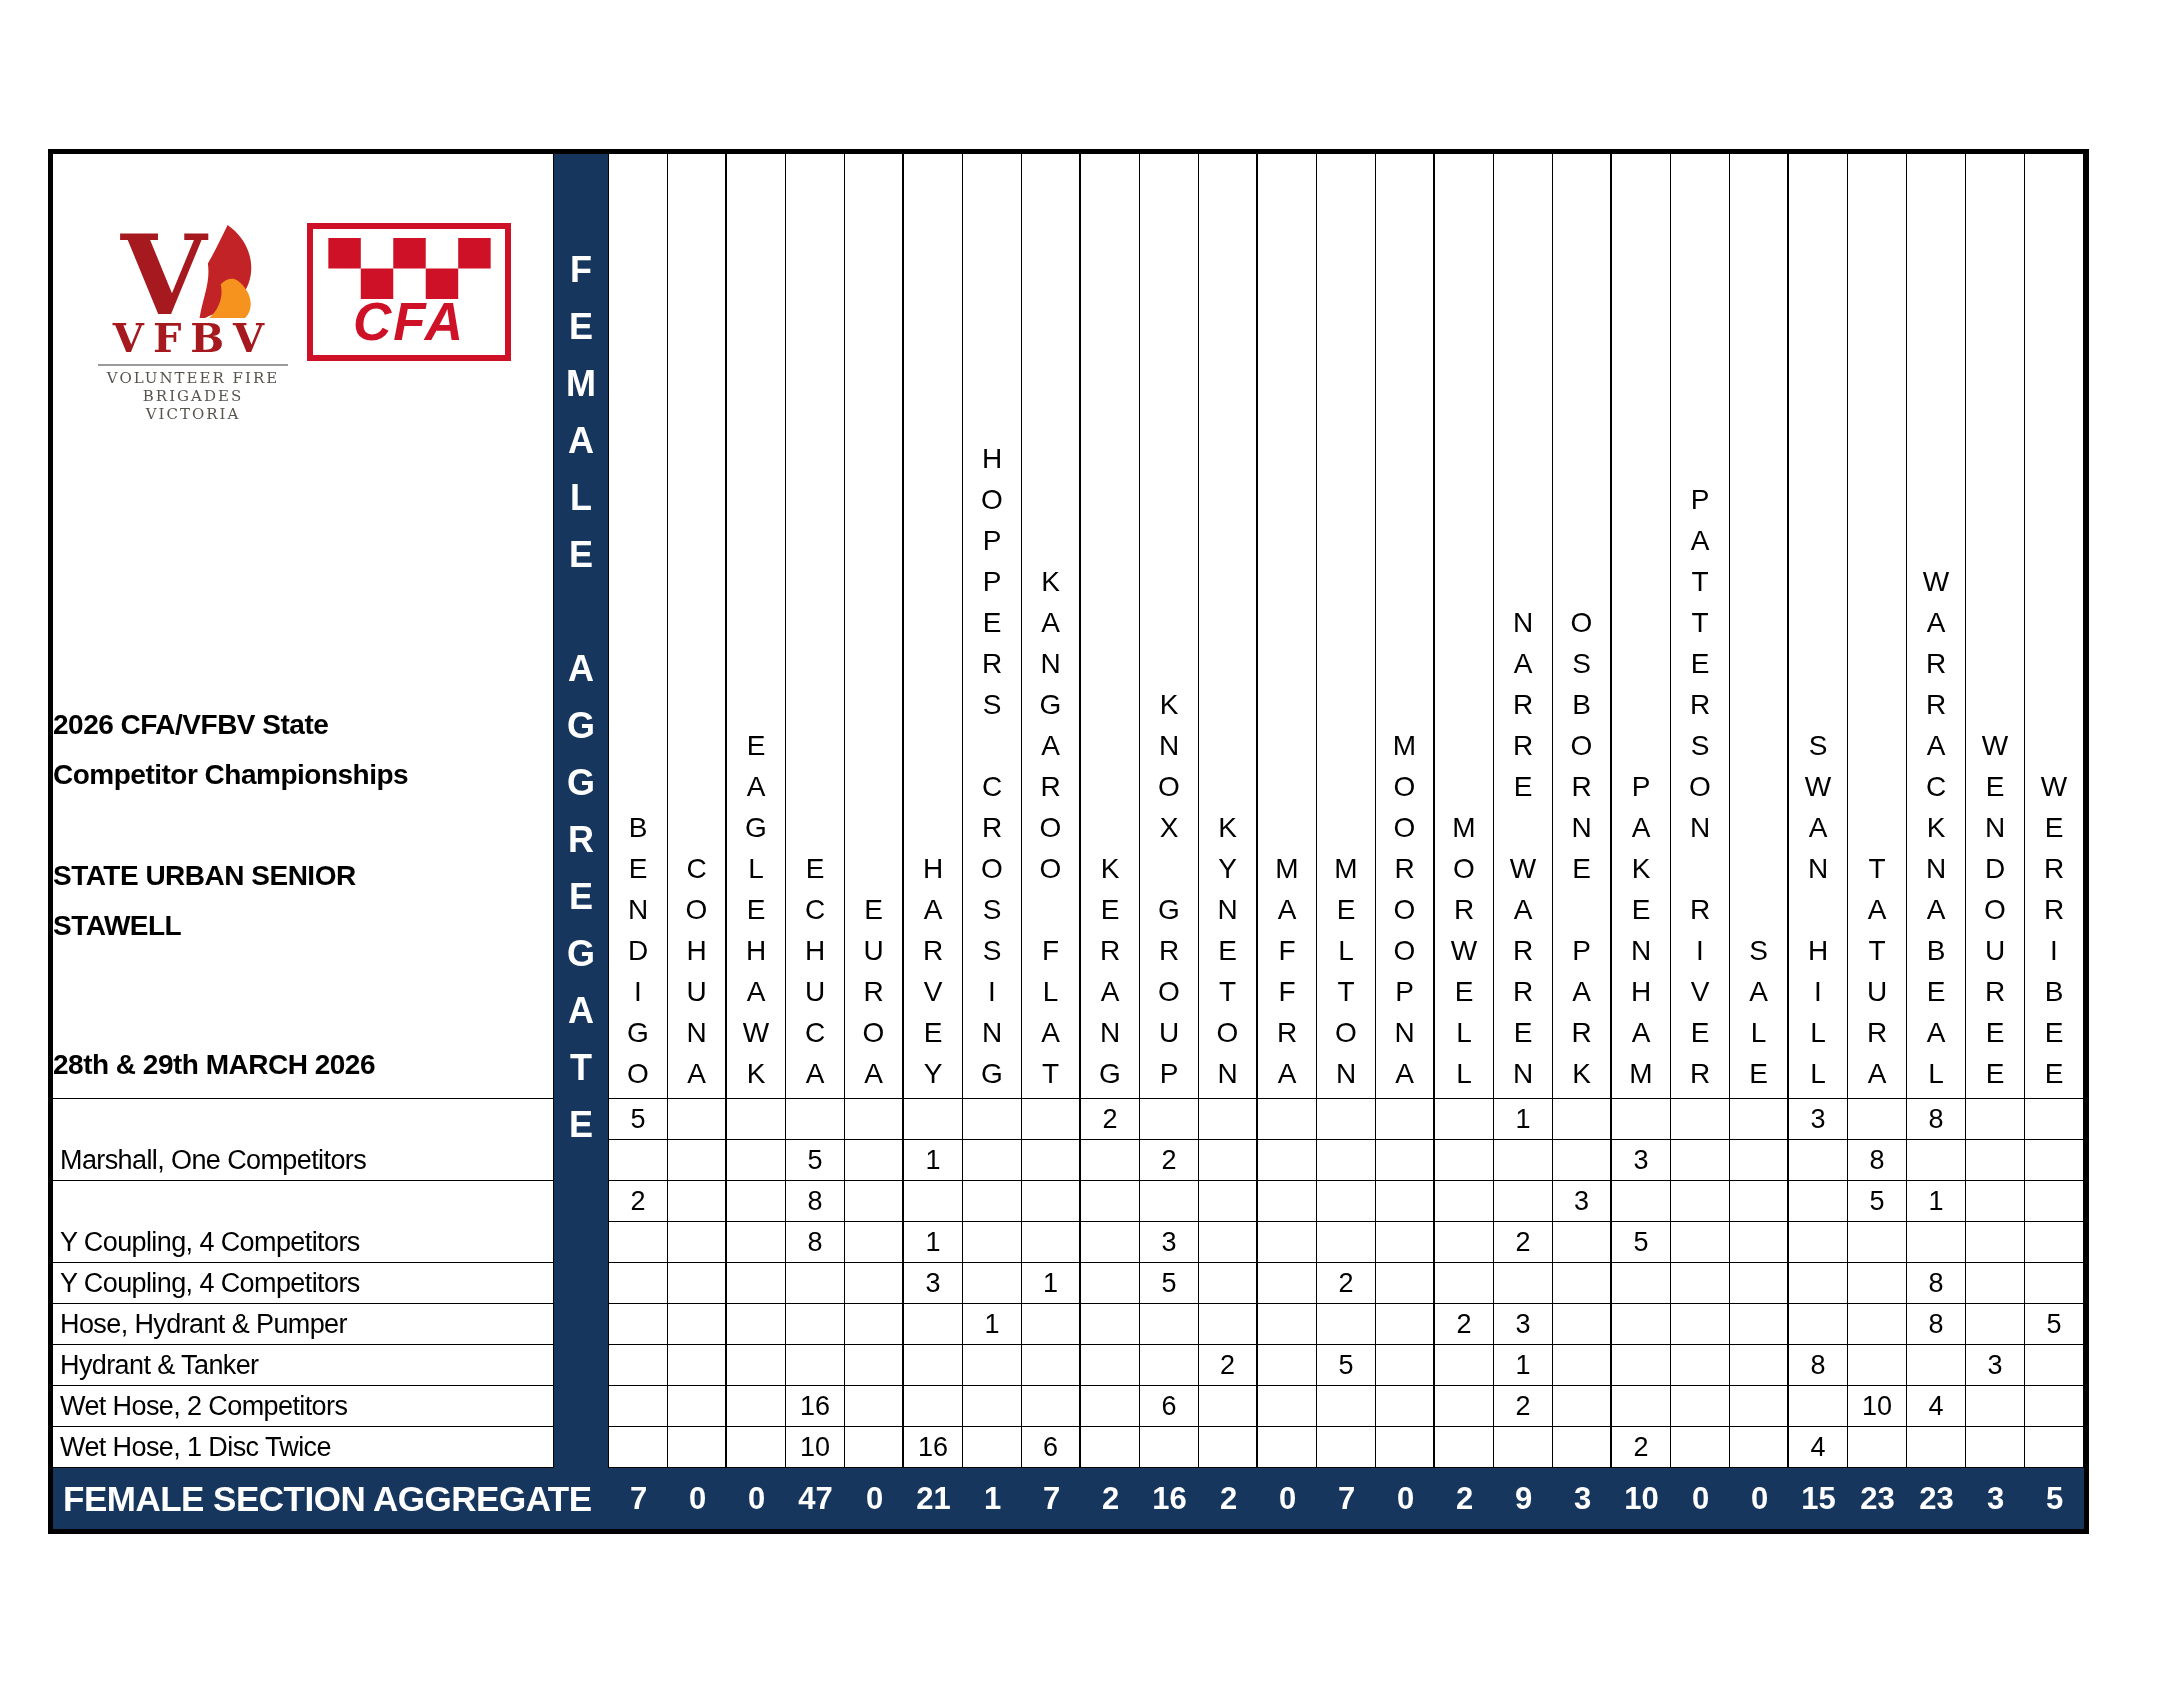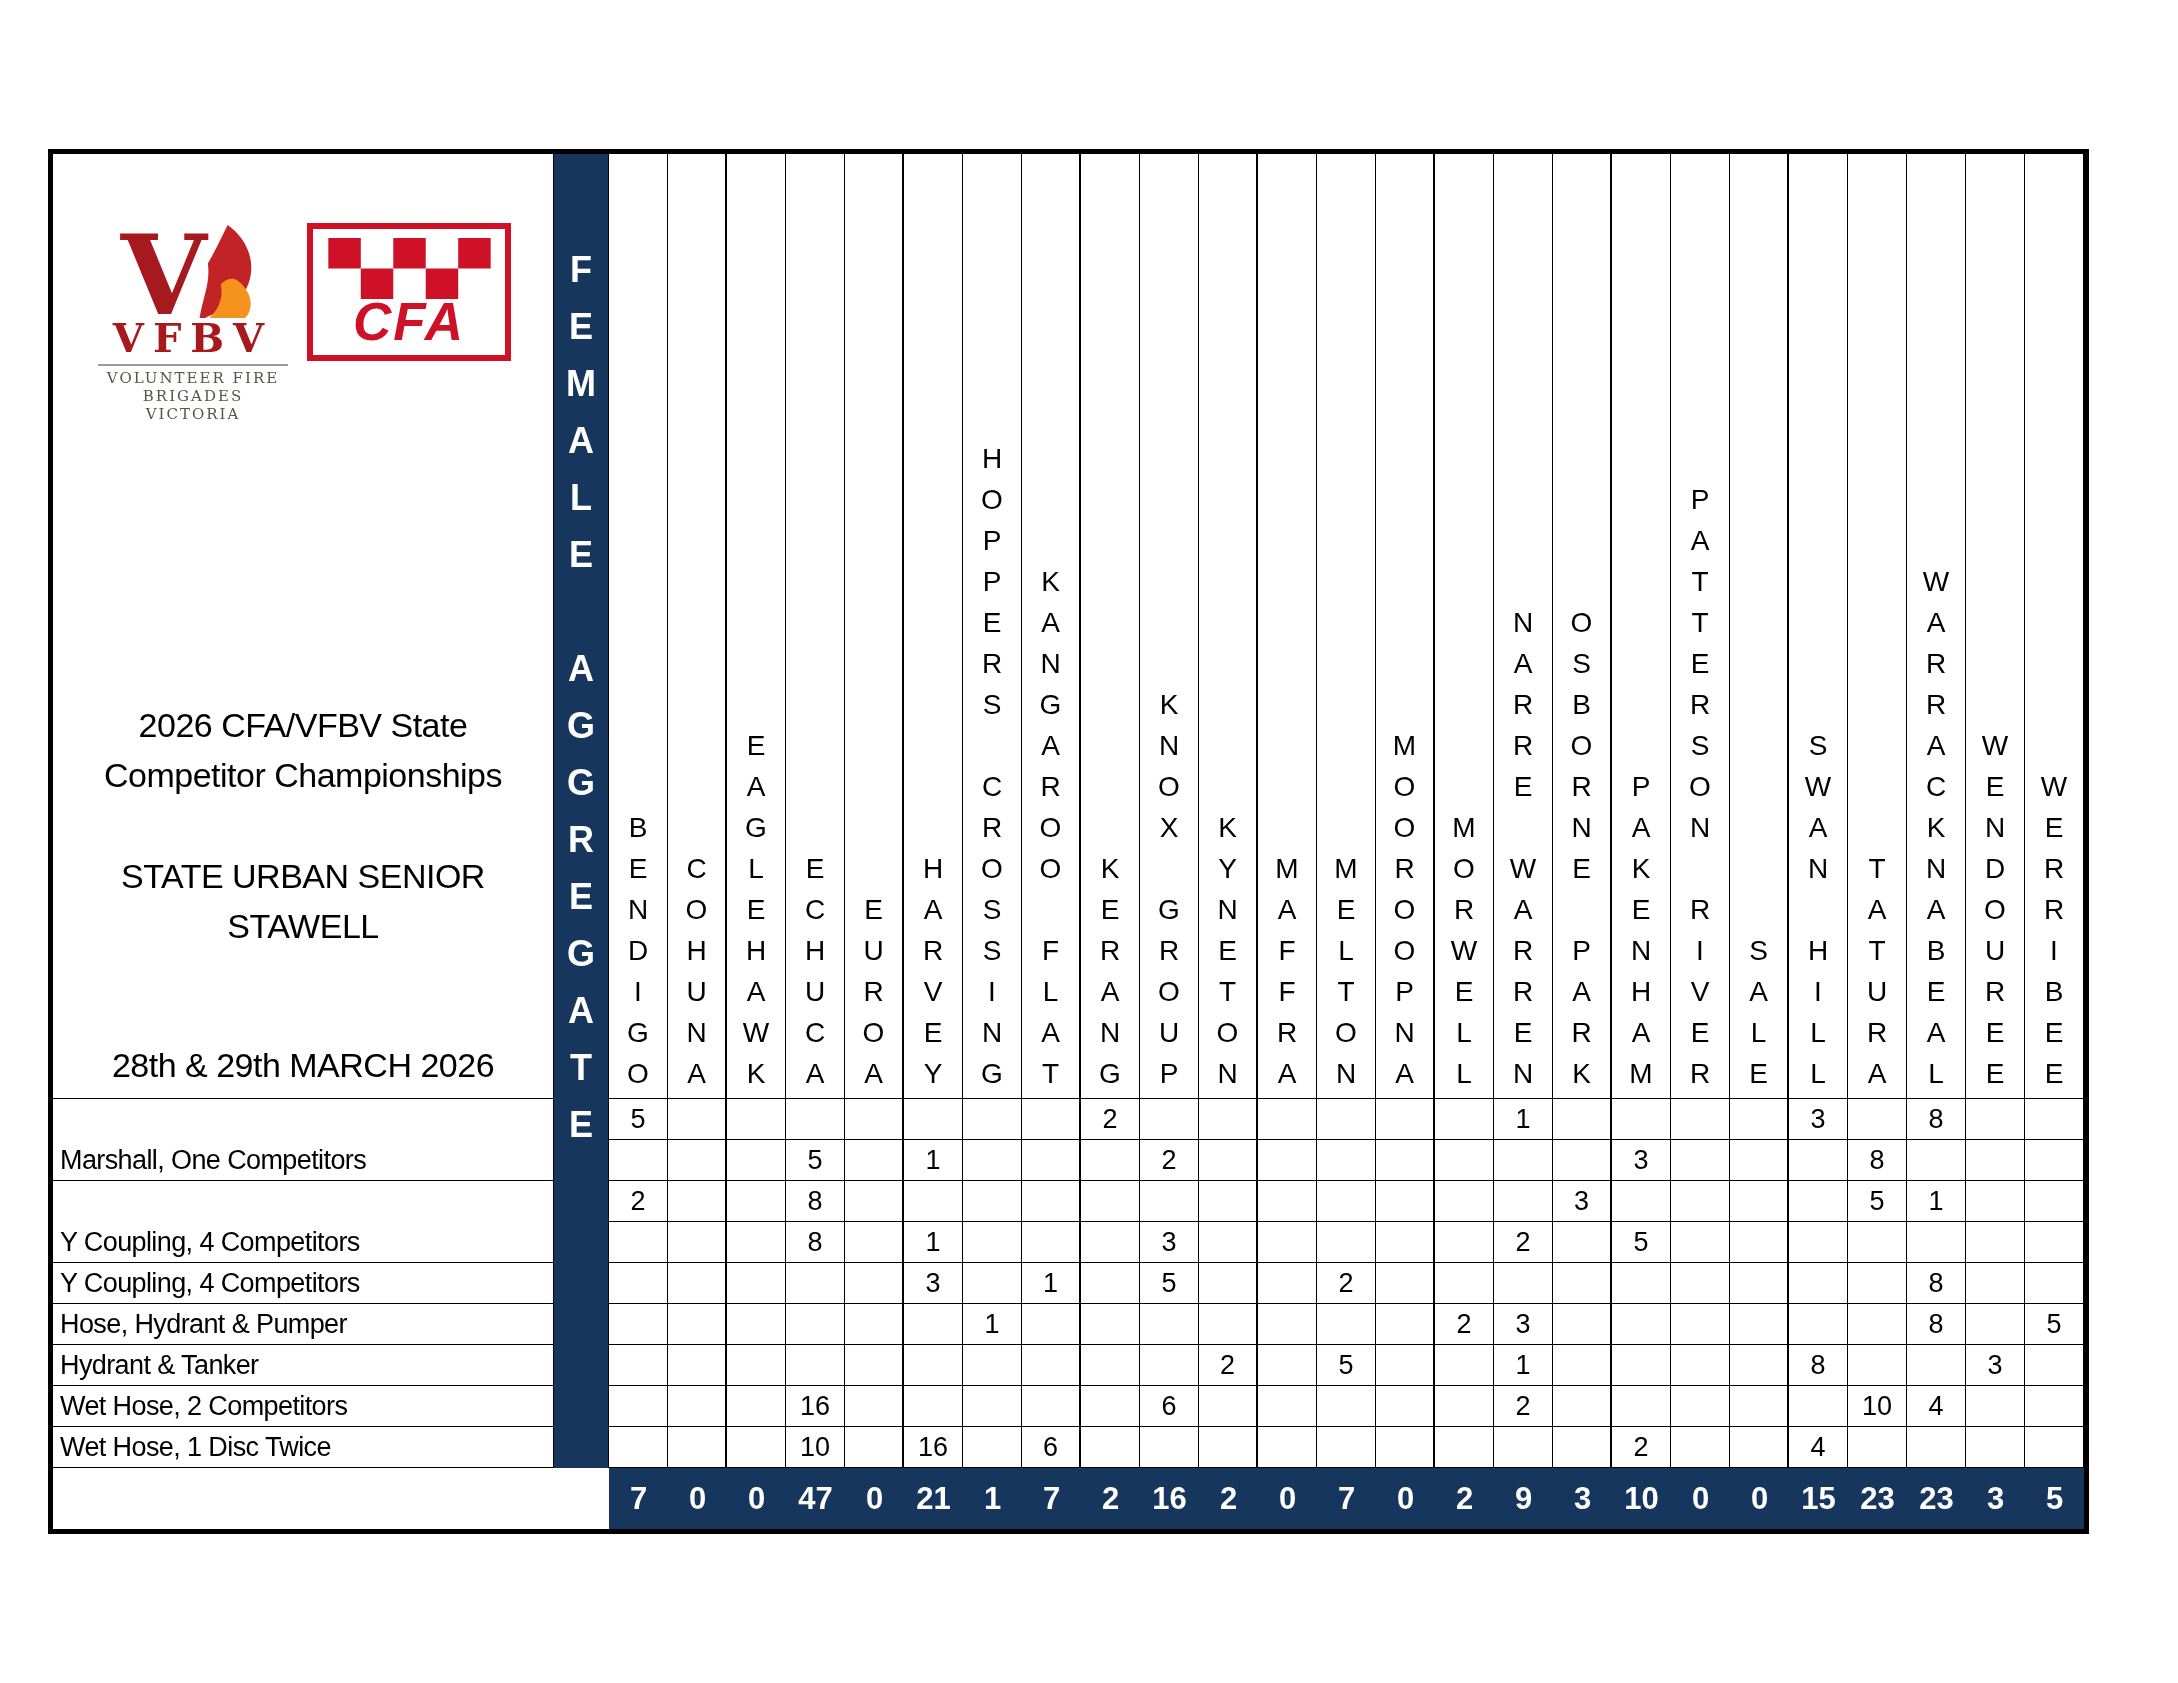--- a/index.html
+++ b/index.html
@@ -26,8 +26,8 @@
            display:flex;flex-direction:column;align-items:center;padding-top:9px;}
   .cfa-word{font-weight:bold;font-style:italic;font-size:53px;color:#CE1126;
             letter-spacing:2px;line-height:50px;margin-top:-2px;}
-  .t-block{position:absolute;width:100%;text-align:center;font-weight:normal;
-           font-size:34px;line-height:50px;letter-spacing:-0.5px;}
+  .t-block{position:absolute;width:100%;font-weight:bold;
+           font-size:28px;line-height:50px;letter-spacing:-0.5px;}
   .t1{top:546px;} .t2{top:697px;} .t3{top:891px;line-height:40px;}
 
   

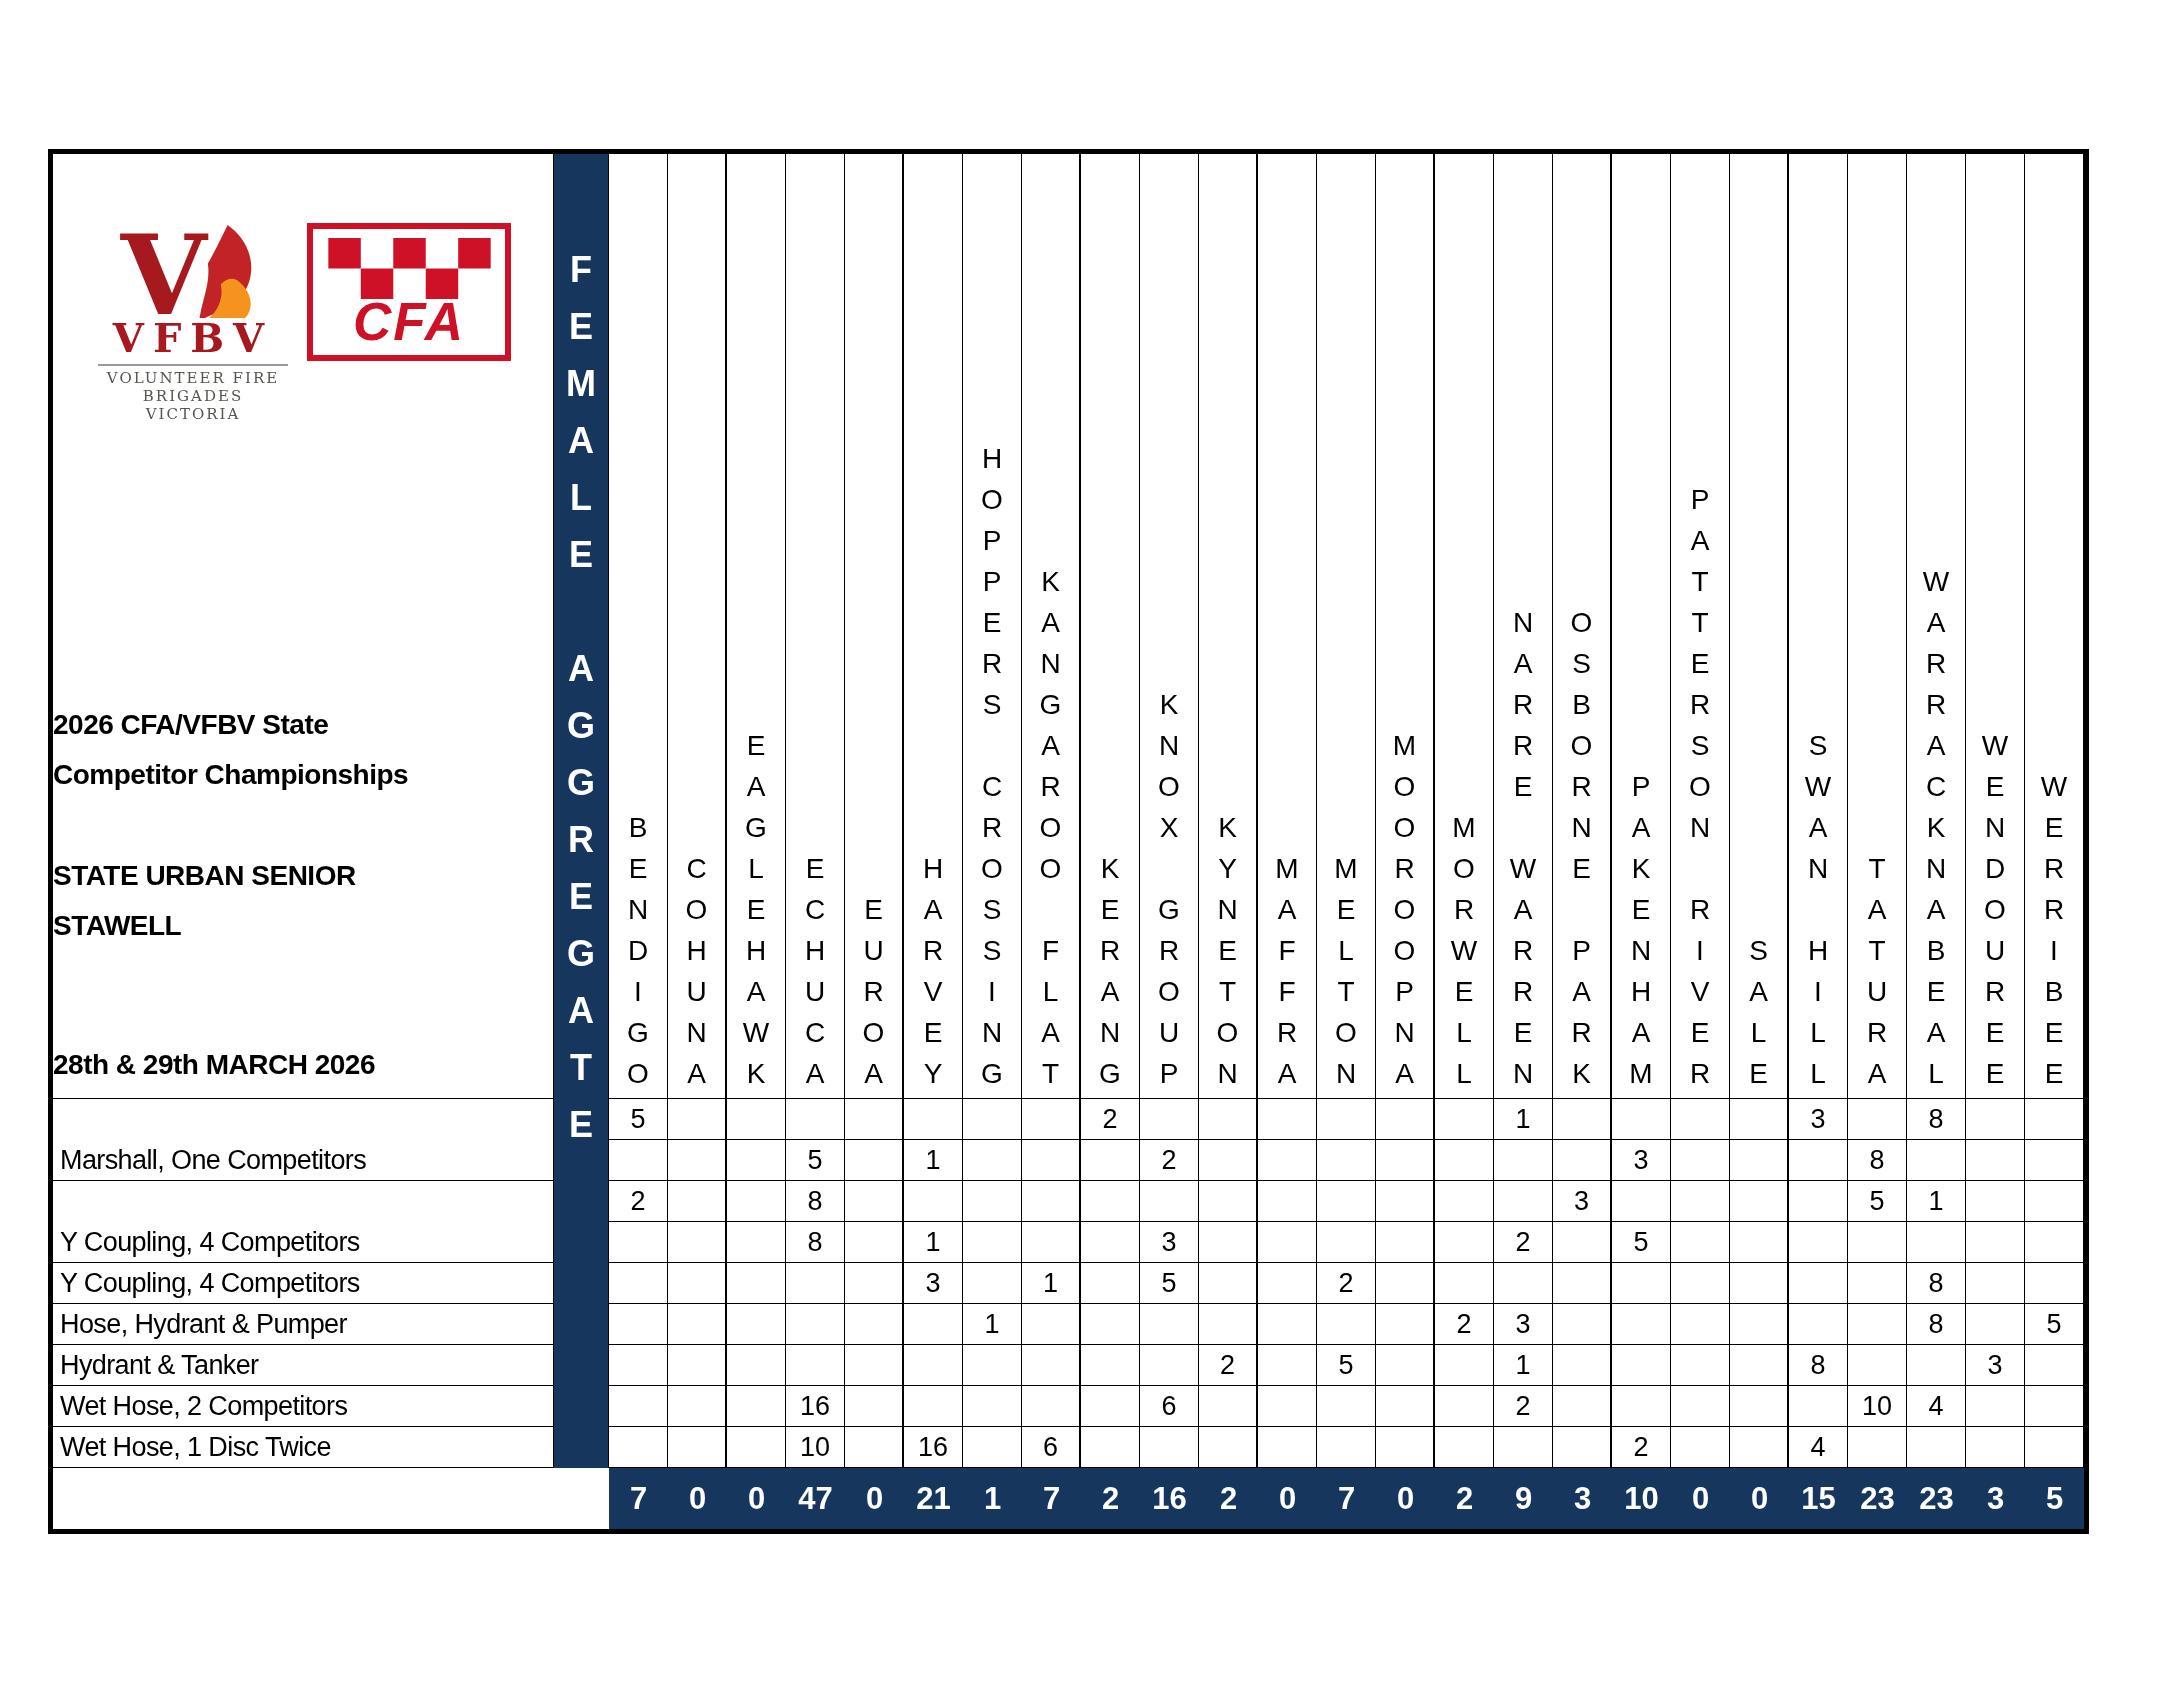--- a/index.html
+++ b/index.html
@@ -618,6 +618,7 @@
     <div class="dcell" style="grid-area: 10 / 25;"></div>
     <div class="dcell" style="grid-area: 10 / 26;"></div>
     <div class="dcell" style="grid-area: 10 / 27;"></div>
+    <div class="aggLabel">FEMALE SECTION AGGREGATE</div>
     <div class="aggCell" style="grid-column: 3;">7</div>
     <div class="aggCell" style="grid-column: 4;">0</div>
     <div class="aggCell" style="grid-column: 5;">0</div>

